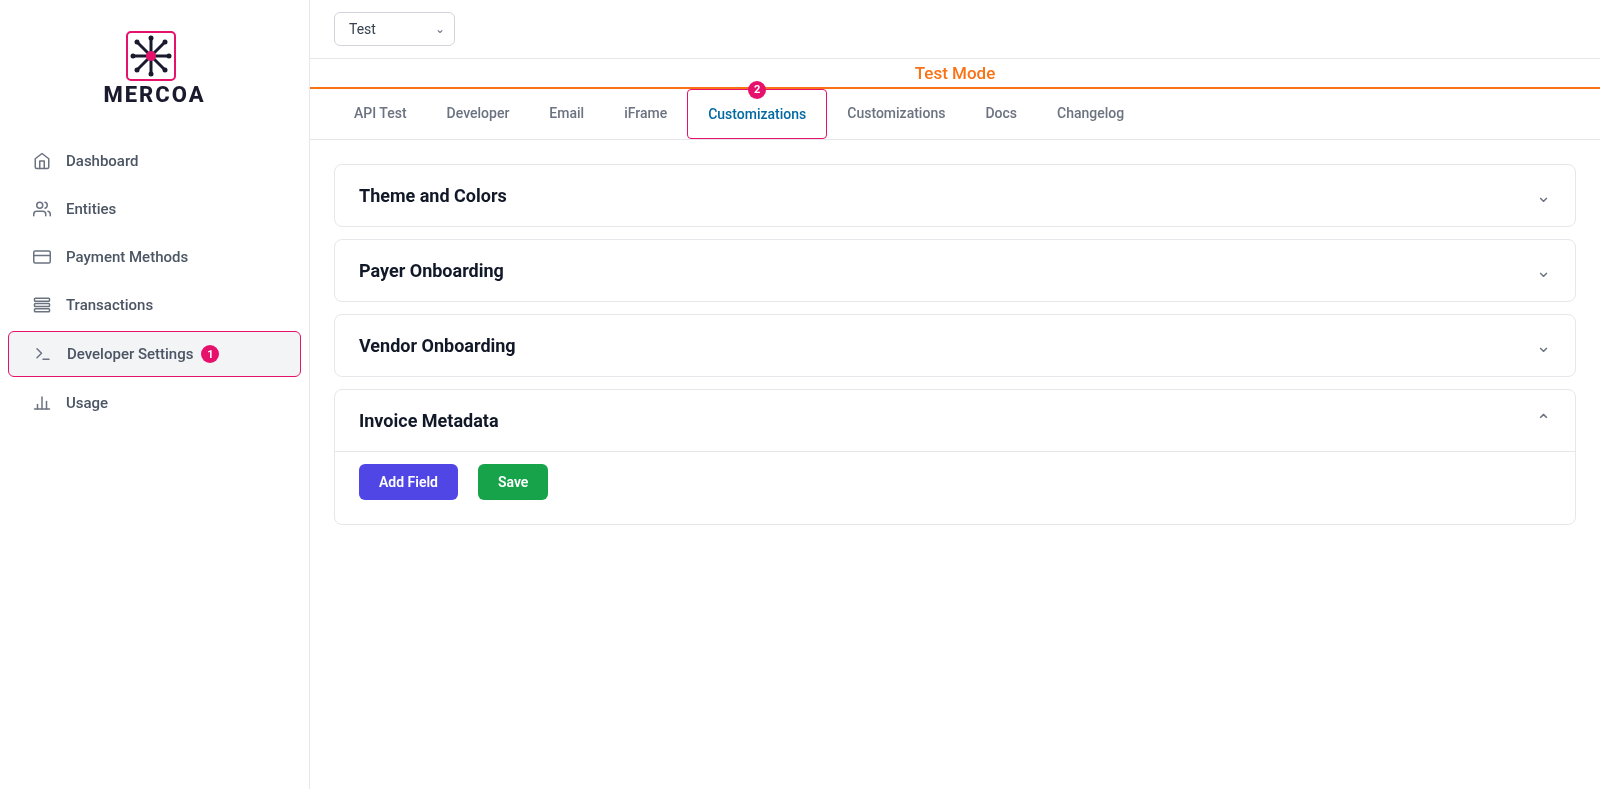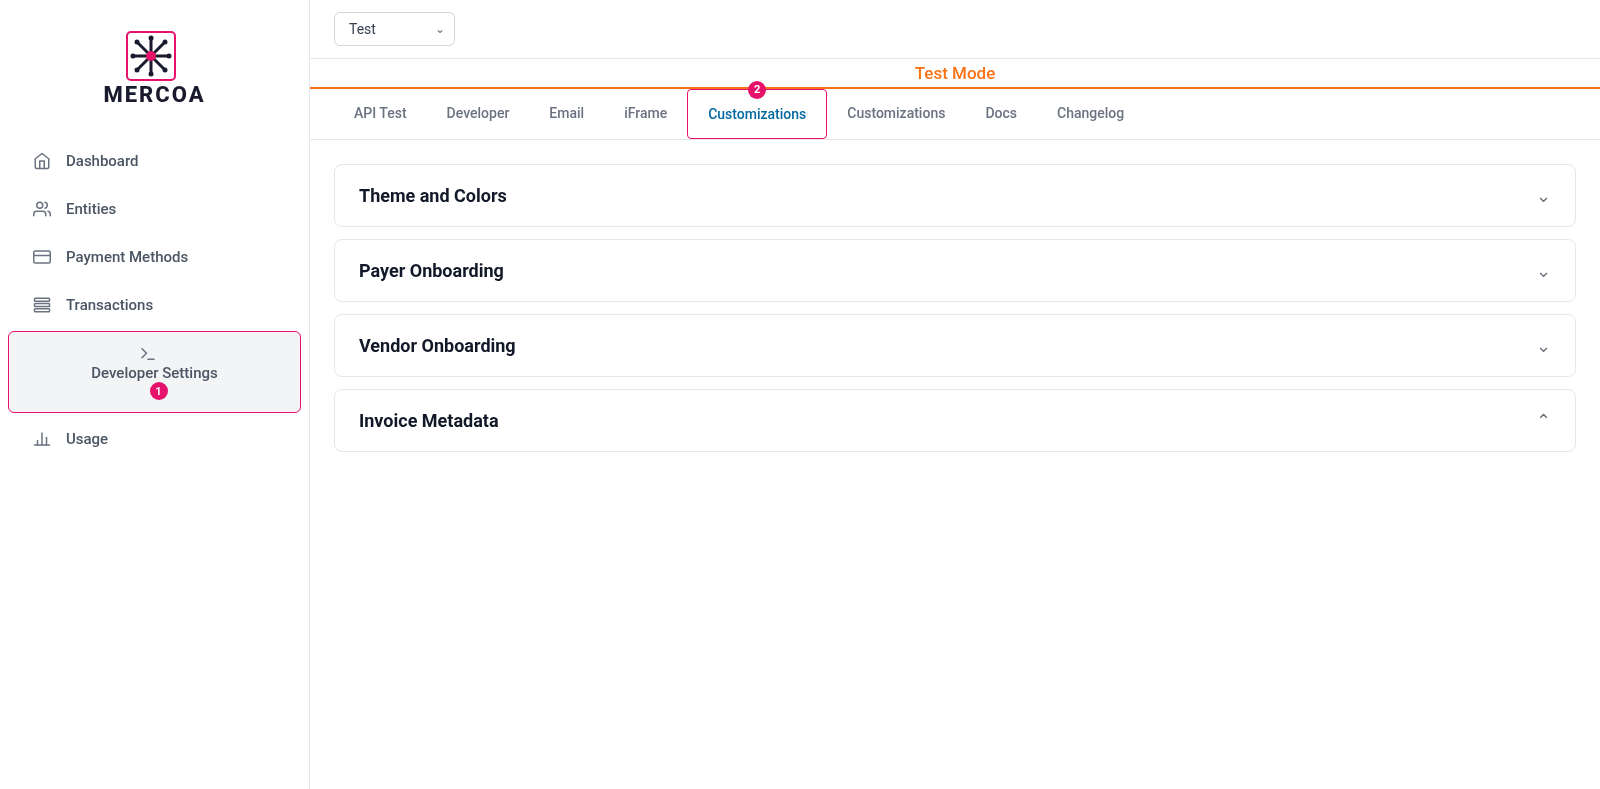--- a/index.html
+++ b/index.html
@@ -54,7 +54,6 @@
     .nav-item.active {
       background: #f3f4f6;
       border: 1.5px solid #e5116a;
-      flex-direction: column;
     }
 
     .nav-icon {

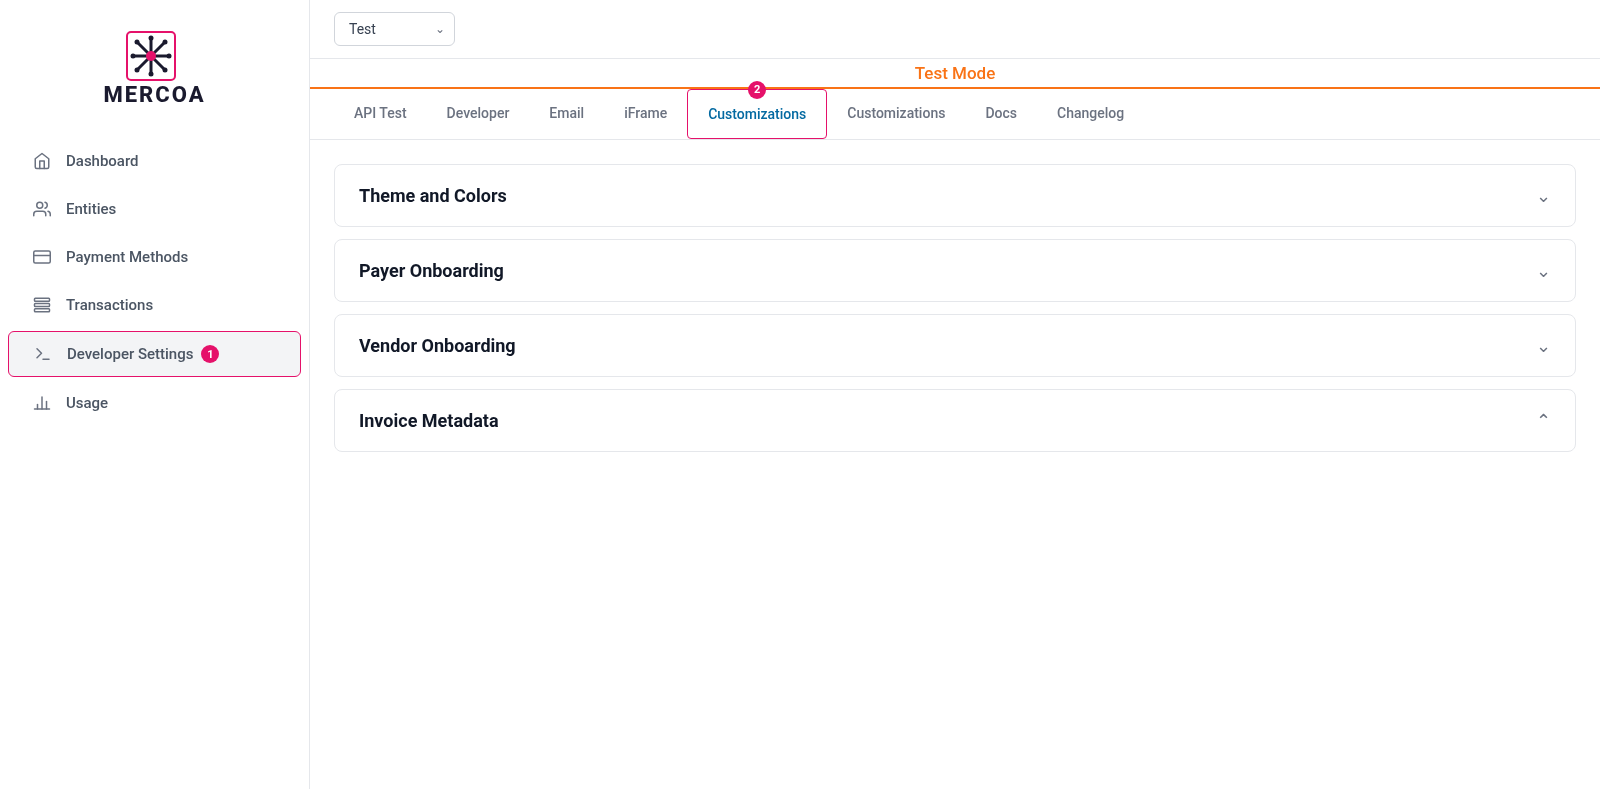--- a/index.html
+++ b/index.html
@@ -419,6 +419,12 @@
         <span class="accordion-title">Invoice Metadata</span>
         <span class="accordion-chevron">⌃</span>
       </div>
+      <div class="accordion-body">
+        <div style="display:flex; gap:10px; padding-top: 12px;">
+          <button class="btn-add">Add Field</button>
+          <button class="btn-save">Save</button>
+        </div>
+      </div>
     </div>
 
   </div>

